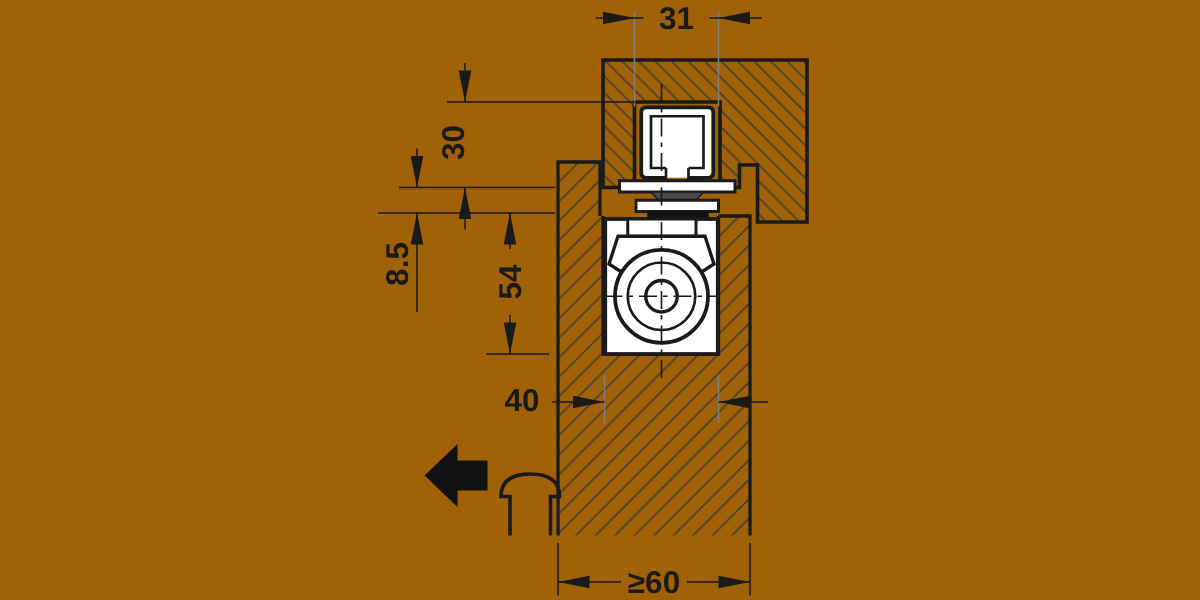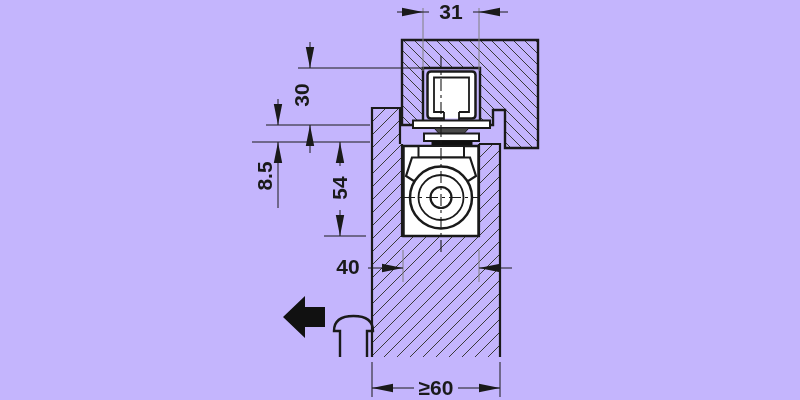--- a/index.html
+++ b/index.html
@@ -13,7 +13,7 @@
   .drawing-wrap {
     width: 800px;
     height: 400px;
-    background: #c4b5fd;
+    background: #a16207;
   }
   svg text {
     font-family: "Liberation Sans", "DejaVu Sans", sans-serif;

